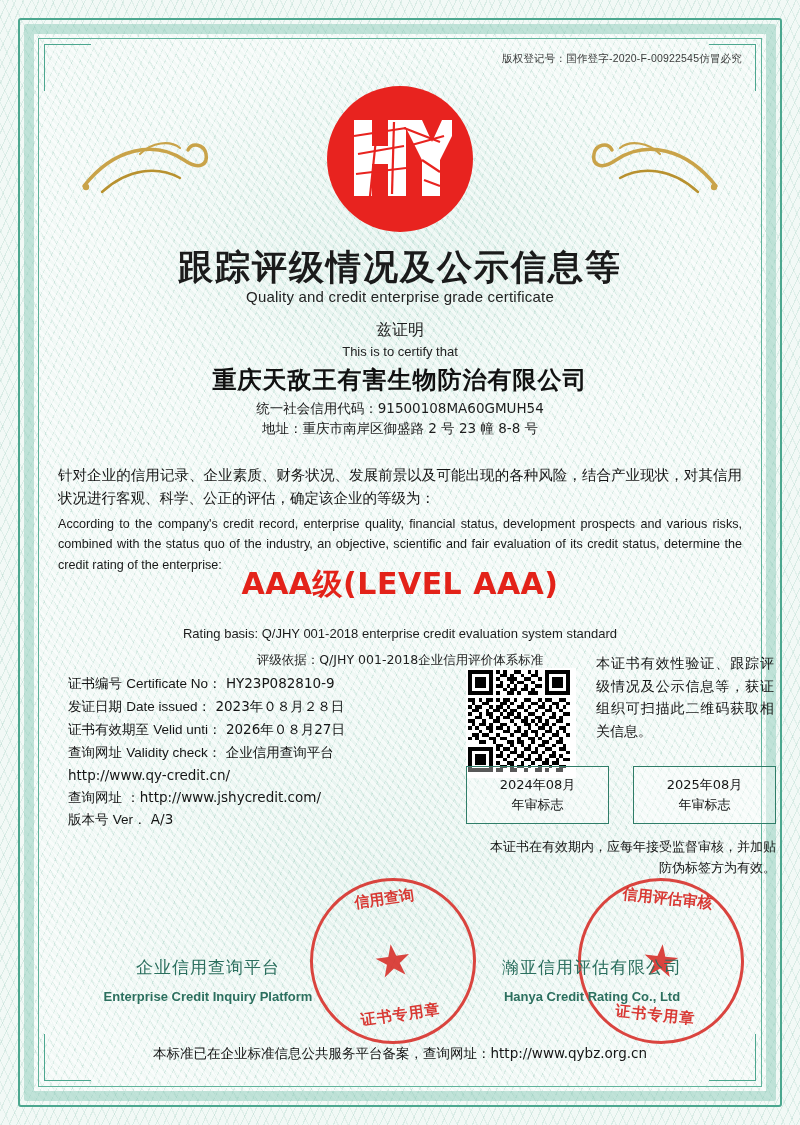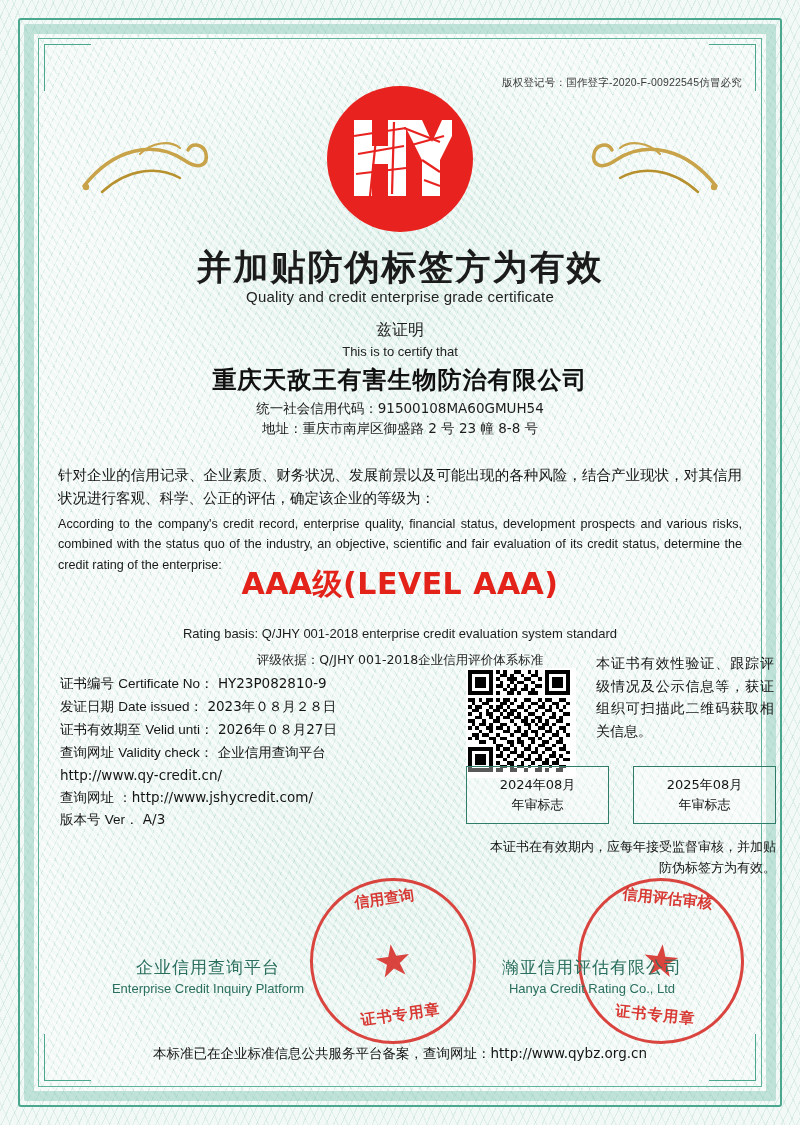--- a/index.html
+++ b/index.html
@@ -66,7 +66,7 @@
 
   .copyright-line {
     position: absolute;
-    top: 28px;
+    top: 4px;
     right: 10px;
     font-size: 10.5px;
     color: #3a3a3a;

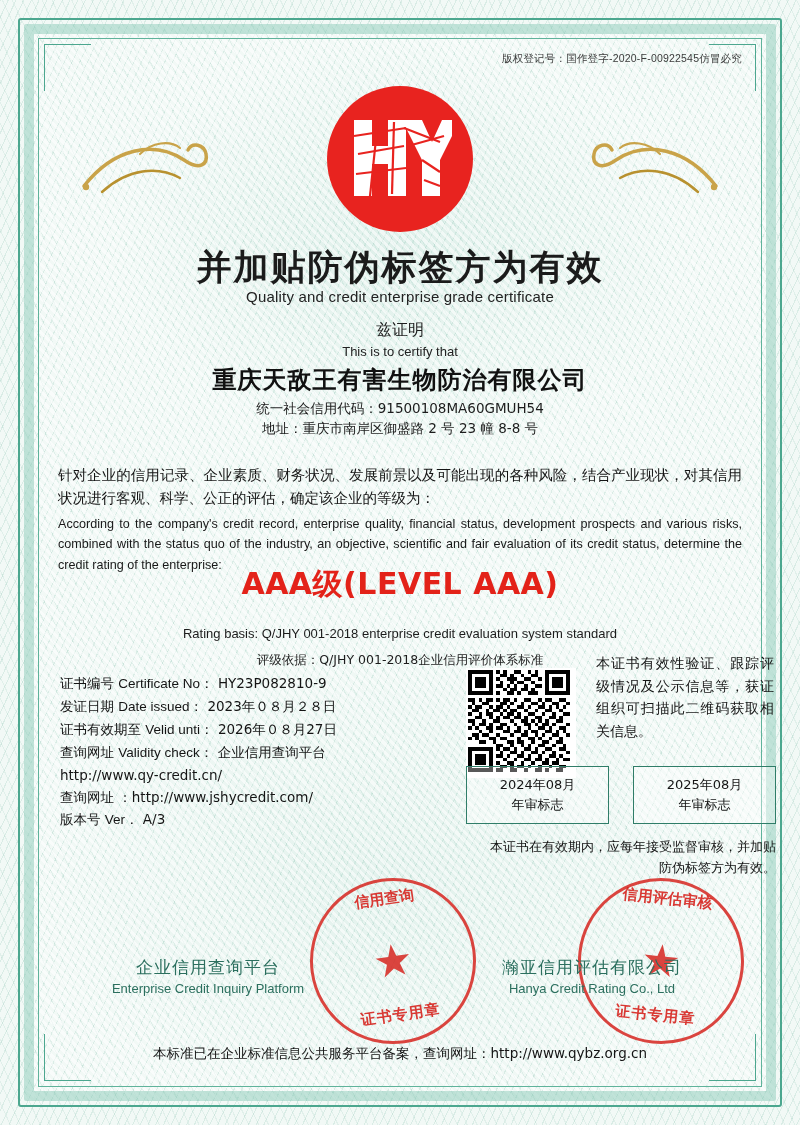--- a/index.html
+++ b/index.html
@@ -425,7 +425,7 @@
       </div>
     </div>
 
-    <div class="title-cn">并加贴防伪标签方为有效</div>
+    <div class="title-cn">跟踪评级情况及公示信息等</div>
     <div class="title-en">Quality and credit enterprise grade certificate</div>
 
     <div class="certify-cn">兹证明</div>

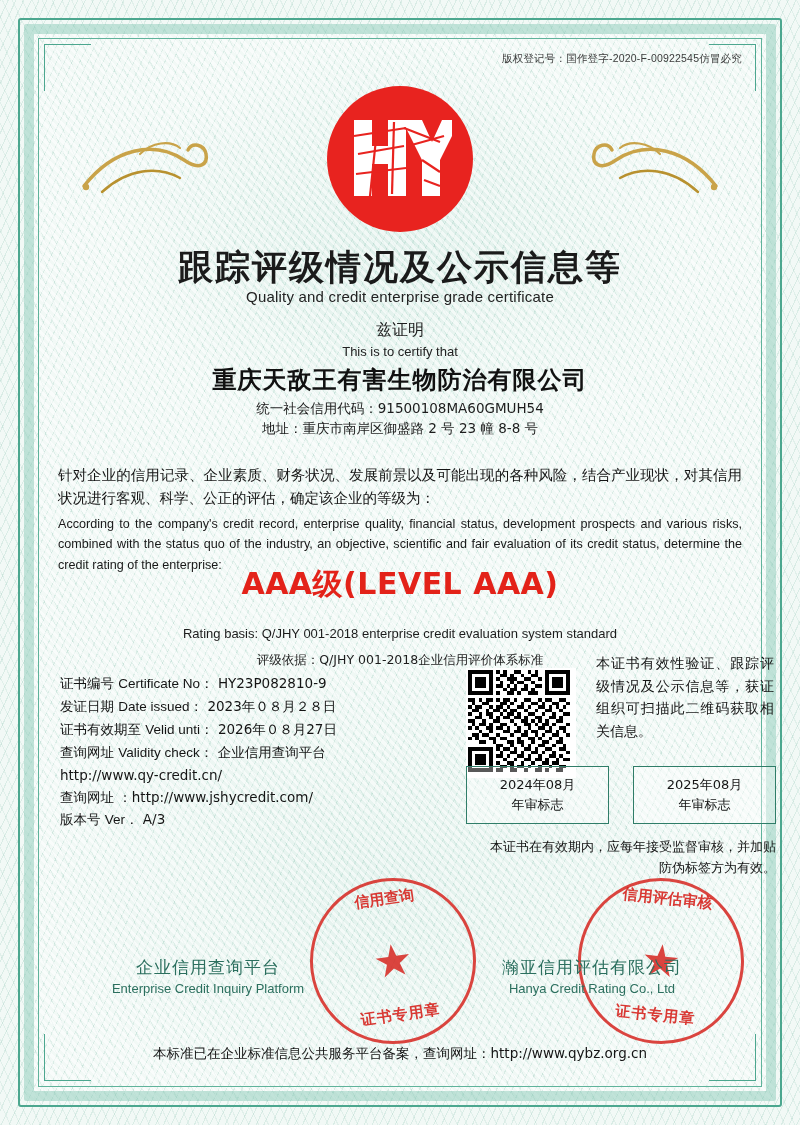--- a/index.html
+++ b/index.html
@@ -234,7 +234,7 @@
   .details {
     position: absolute;
     top: 624px;
-    left: 12px;
+    left: 20px;
     width: 380px;
     font-size: 13.5px;
     color: #141414;

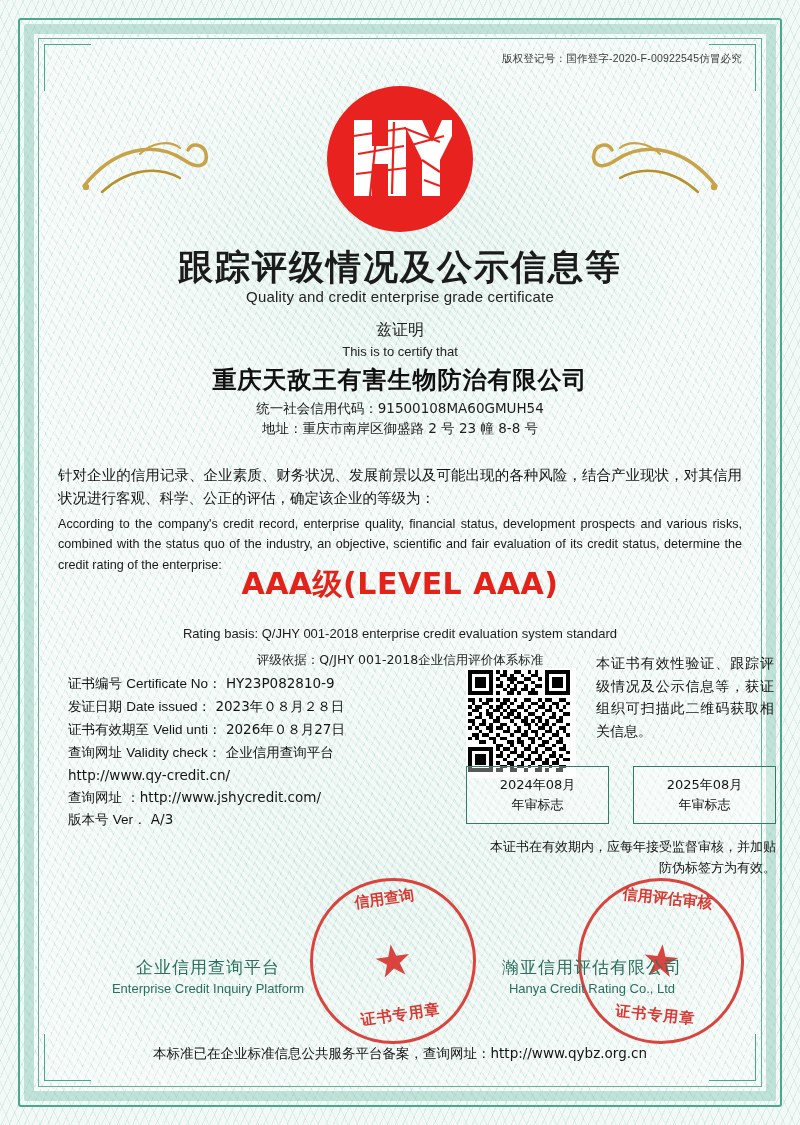--- a/index.html
+++ b/index.html
@@ -359,7 +359,8 @@
   .org .en {
     font-size: 13px;
     color: #2b6f5e;
-    margin-top: 2px;
+    margin-top: 10px;
+    font-weight: bold;
   }
 
   .footer {

